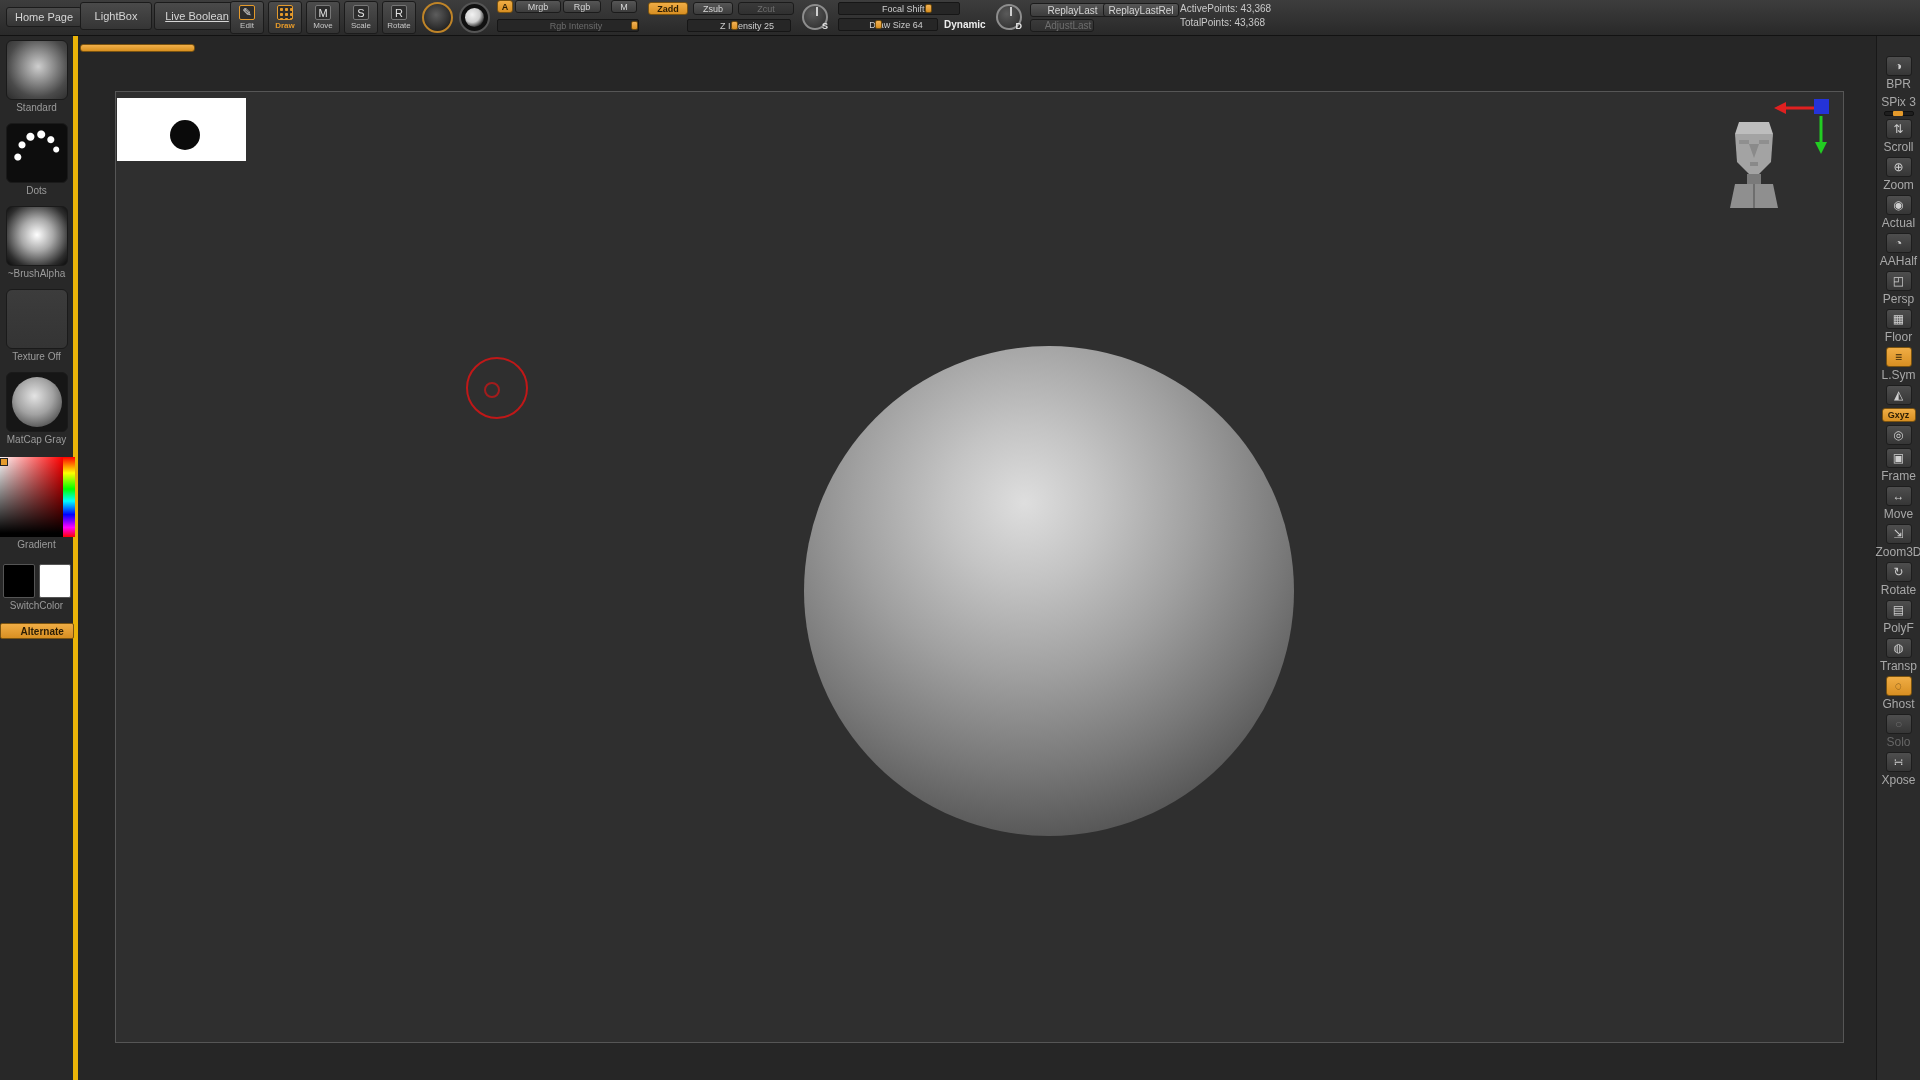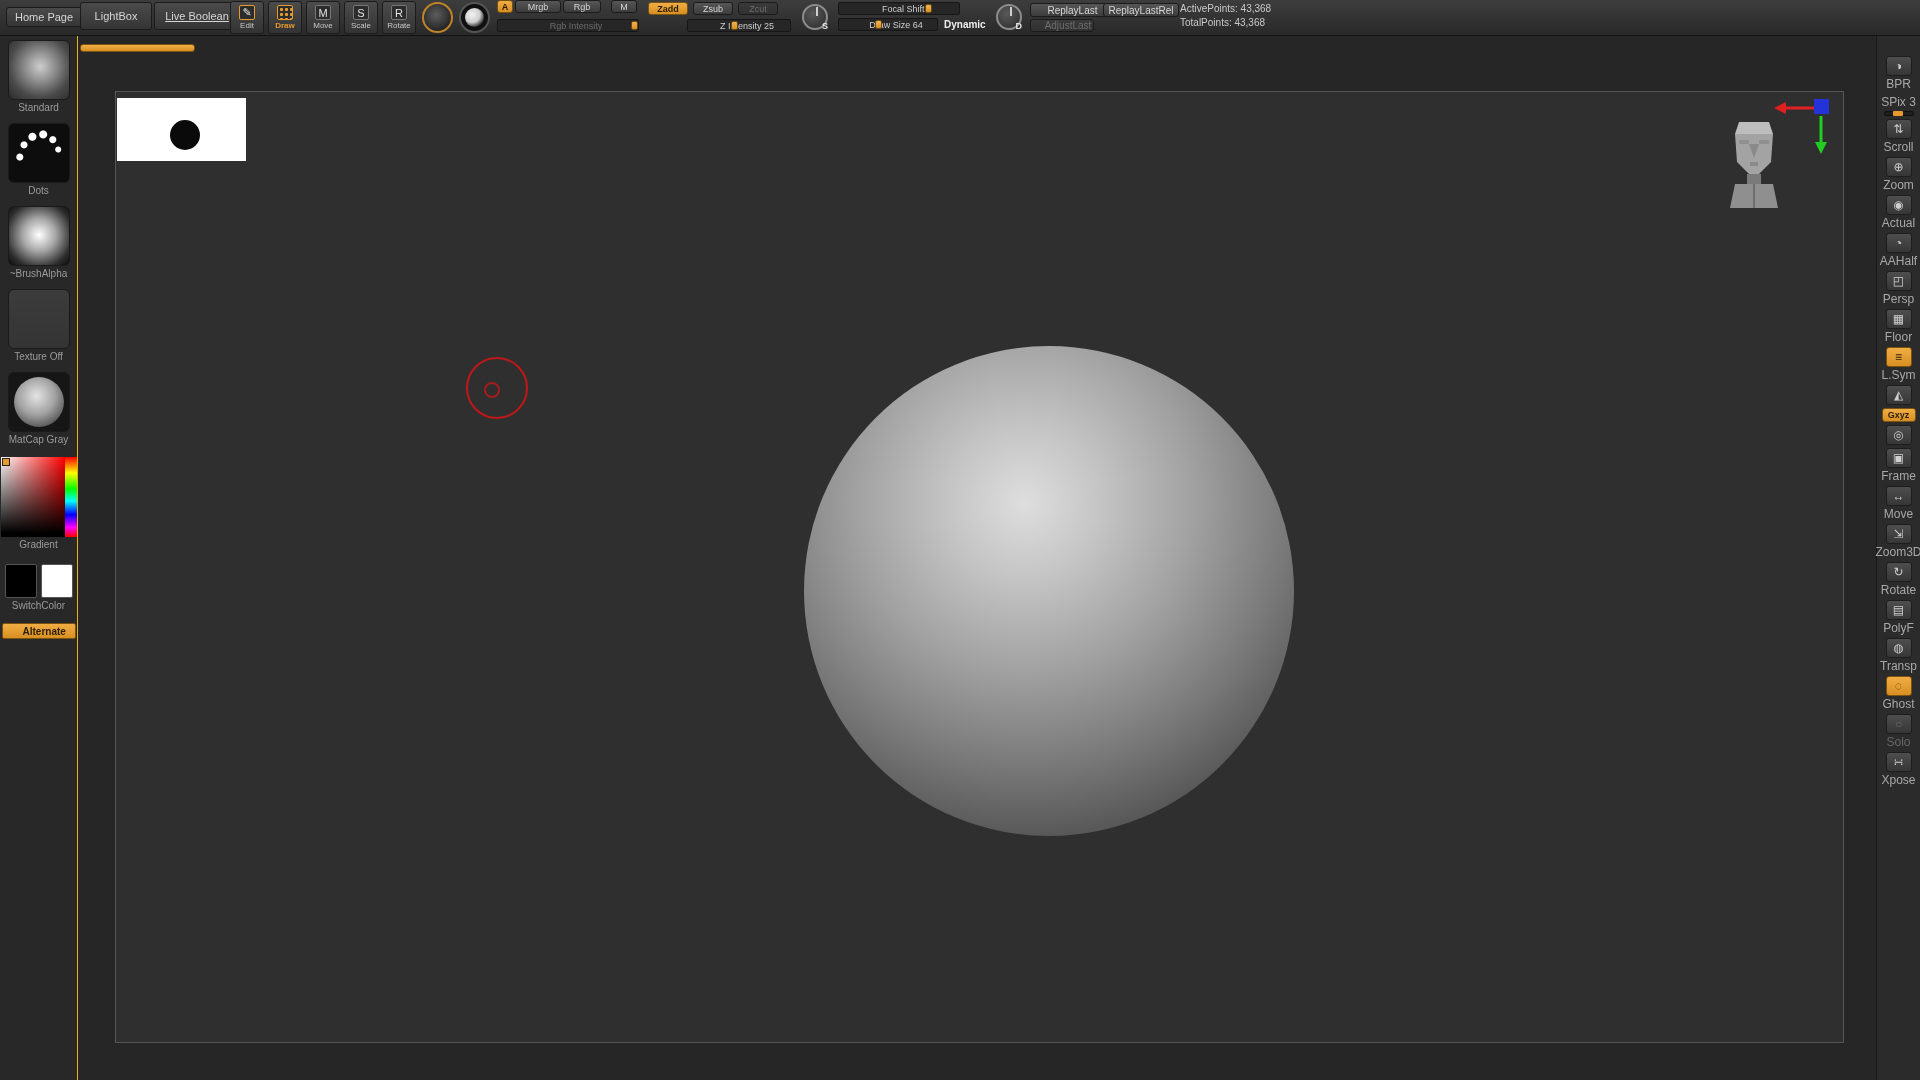--- a/index.html
+++ b/index.html
@@ -160,7 +160,7 @@
     <div class="tb" style="left:648px; top:0; width:145px; height:36px;">
       <div class="mini btn orange" style="left:0; width:40px; top:2px;">Zadd</div>
       <div class="mini btn" style="left:45px; width:40px; top:2px;">Zsub</div>
-      <div class="mini btn disabled" style="left:90px; width:40px; top:2px;text-align:center;">Zcut</div>
+      <div class="mini btn disabled" style="left:90px; width:56px; top:2px;text-align:center;">Zcut</div>
       <div class="slider" style="left:39px; top:19px; width:104px;">
         <span class="sl-text"><span>Z Intensity</span>&nbsp;<span>25</span></span>
         <i class="nub" style="left:42%;"></i>

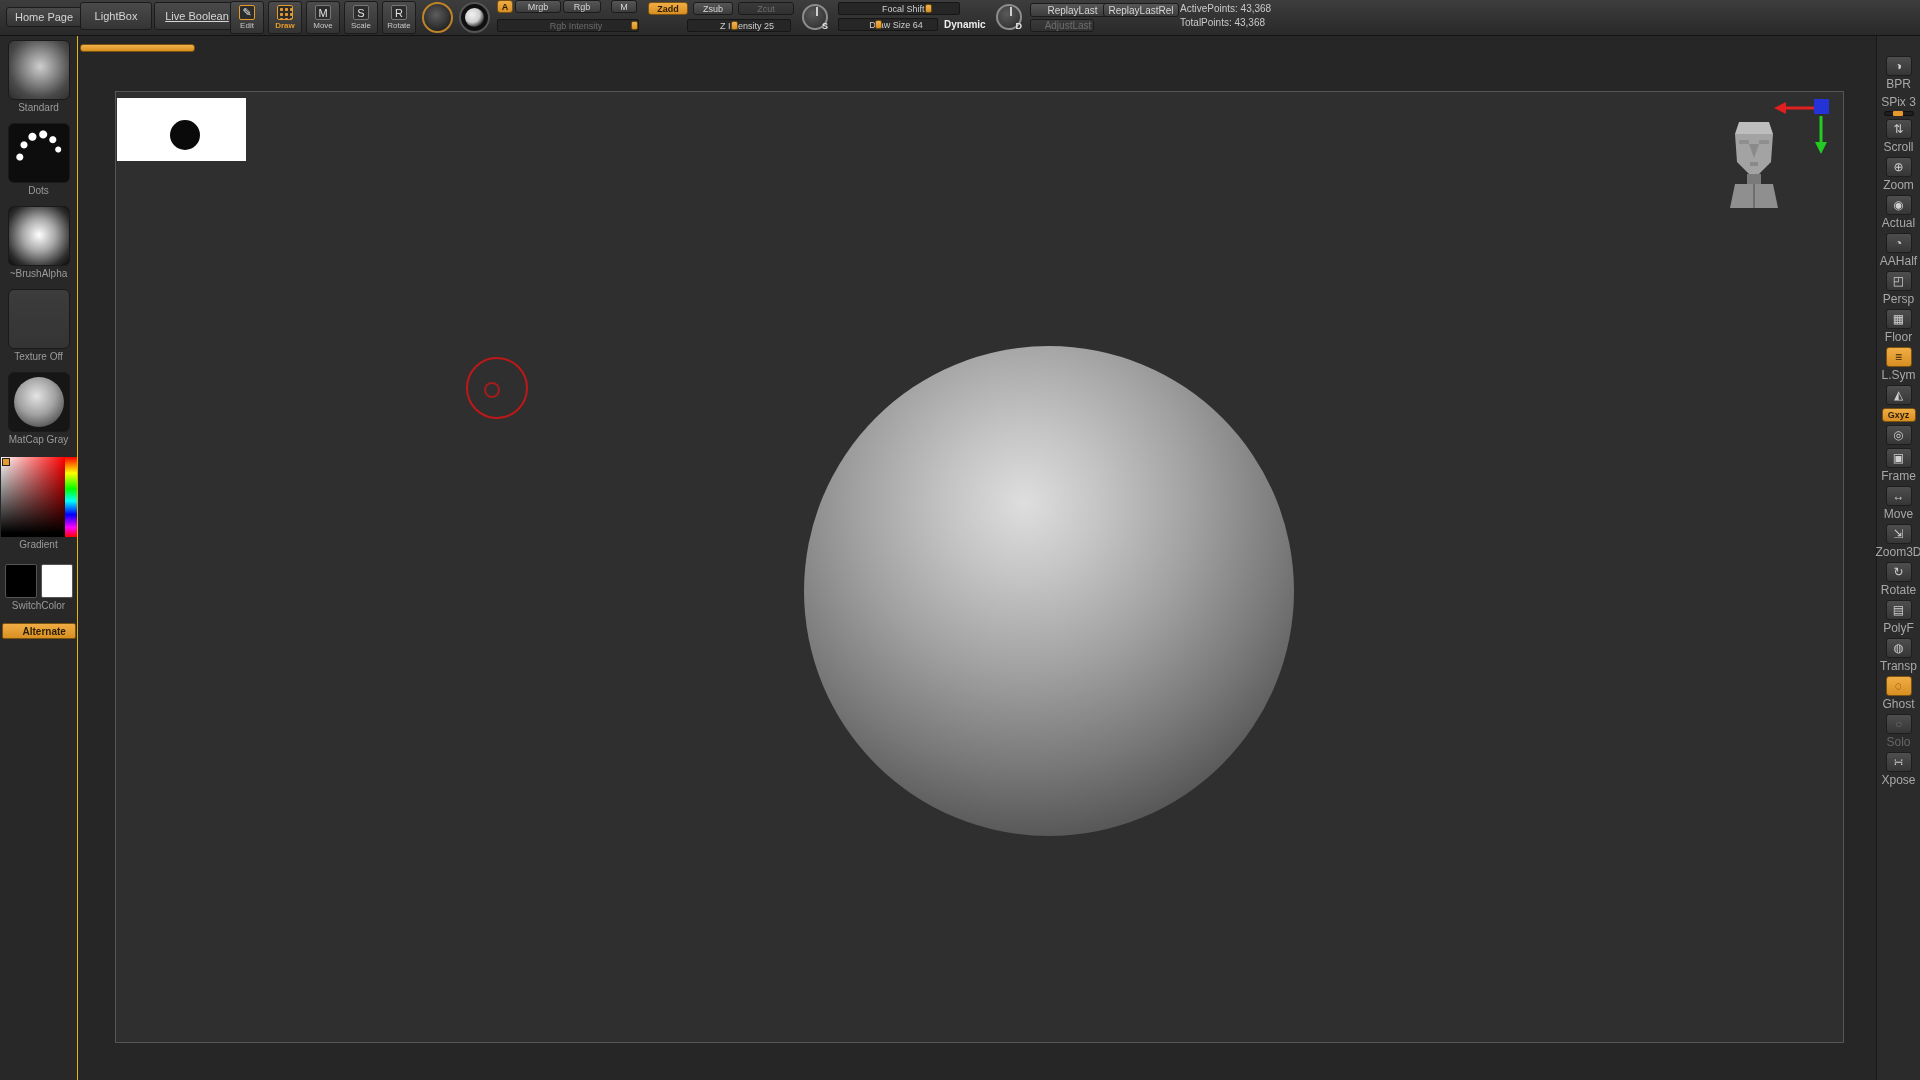--- a/index.html
+++ b/index.html
@@ -49,7 +49,7 @@
 
   
   .left-panel { position:absolute; left:0; top:36px; bottom:0; width:78px; background:#282828;
-    border-right:1px solid #eab308; z-index:10; display:flex; flex-direction:column; align-items:center; }
+    border-right:5px solid #eab308; z-index:10; display:flex; flex-direction:column; align-items:center; }
   .lp-label { font-size:10px; color:#9b9b9b; margin:2px 0 6px 0; text-align:center; width:78px;
     overflow:hidden; white-space:nowrap; }
   .thumb { width:62px; height:60px; border-radius:6px; border:1px solid #1a1a1a; margin-top:4px; }

